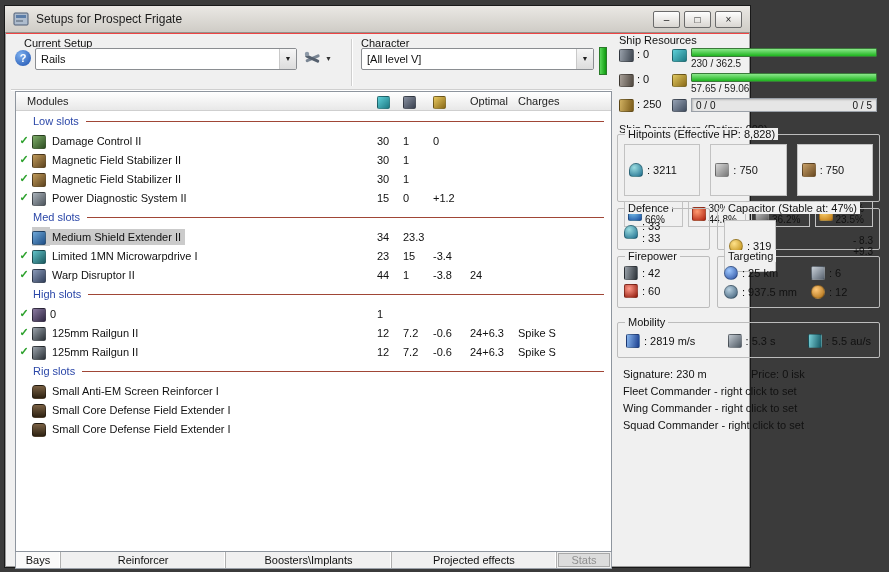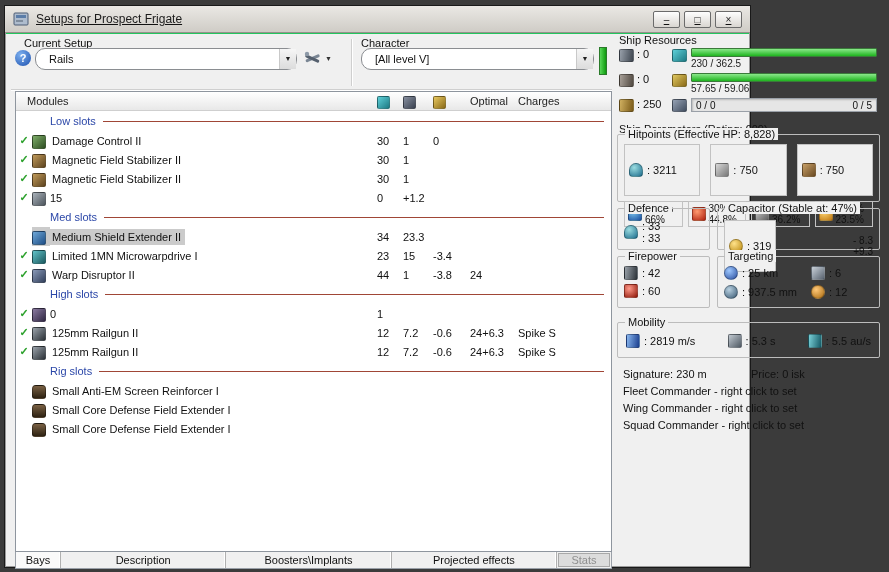--- a/index.html
+++ b/index.html
@@ -6,7 +6,7 @@
   html,body { width:889px; height:572px; overflow:hidden; }
   body { position:relative; background:#3b3b3b; font-family:"Liberation Sans",sans-serif; font-size:11px; color:#111; }
 
-  .window { position:absolute; left:4px; top:5px; width:747px; height:563px; background:#22c55e; border:1px solid #191919; box-shadow:inset 0 0 0 1px #9a9a9a;text-decoration:underline; }
+  .window { position:absolute; left:4px; top:5px; width:747px; height:563px; background:#ef4444; border:1px solid #191919; box-shadow:inset 0 0 0 1px #9a9a9a; }
   .titlebar { height:27px; display:flex; align-items:center; padding:0 8px; background:linear-gradient(#eae8e4,#cfccc6); border-bottom:1px solid #96918a; }
   .title { margin-left:7px; font-size:12px; color:#1c1c1c; }
   .winbtns { margin-left:auto; display:flex; gap:4px; }

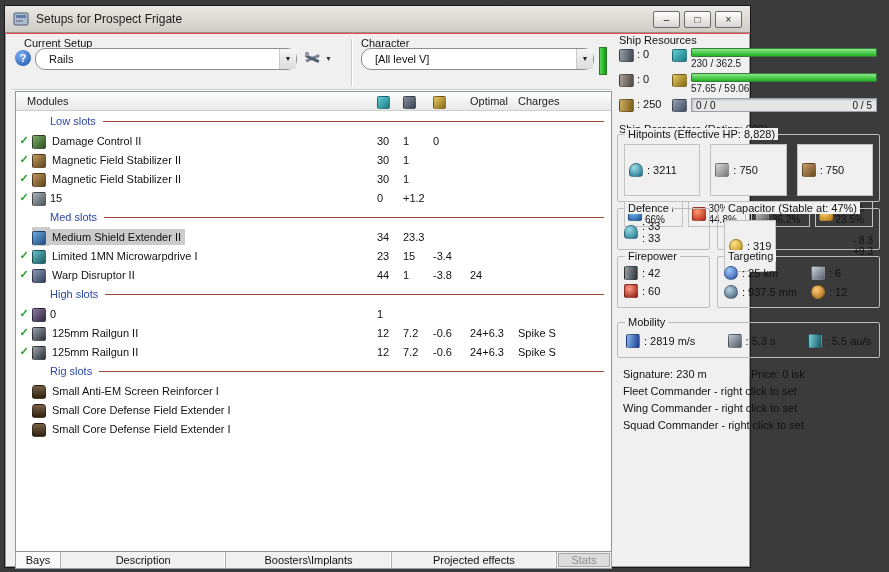--- a/index.html
+++ b/index.html
@@ -17,7 +17,7 @@
   
   .glabel { position:absolute; top:3px; white-space:nowrap; }
   .help { position:absolute; left:9px; top:16px; width:16px; height:16px; border-radius:50%; background:radial-gradient(circle at 35% 30%,#7db0ef,#1b4fae); color:#fff; font-weight:bold; text-align:center; line-height:16px; font-size:11px; }
-  .combo { position:absolute; height:22px; top:14px; background:#fff; border:1px solid #8a8d91; border-radius:10px; display:flex; align-items:center;padding-left:8px; }
+  .combo { position:absolute; height:22px; top:14px; background:#fff; border:1px solid #8a8d91; border-radius:2px; display:flex; align-items:center; }
   .cval { flex:1; padding-left:5px; white-space:nowrap; overflow:hidden; }
   .carrow { width:17px; align-self:stretch; border-left:1px solid #c9c9c9; background:linear-gradient(#f6f6f6,#dcdcdc); font-size:7px; line-height:20px; text-align:center; color:#222; }
   .setup-combo { left:29px; width:262px; }

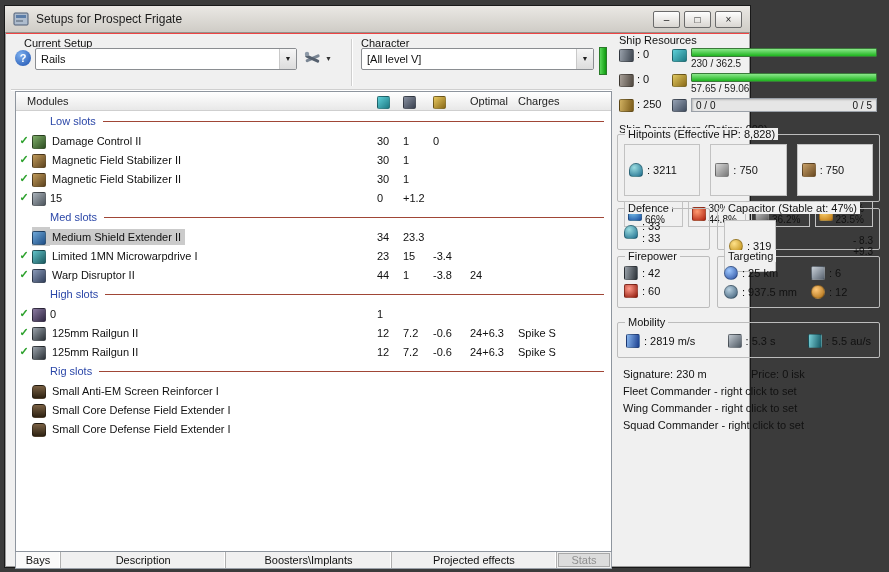--- a/index.html
+++ b/index.html
@@ -53,7 +53,7 @@
   .hi-cpu { background:linear-gradient(135deg,#5ed0d8,#1e7a84); }
   .hi-pg { background:linear-gradient(135deg,#8890a0,#3a4250); }
   .hi-cap { background:linear-gradient(135deg,#e8c860,#8a6a18); }
-  .msec { display:flex; align-items:center; height:20px; padding-left:34px; color:#2b47a8; }
+  .msec { display:flex; align-items:center; height:20px; padding-left:17px; color:#2b47a8; }
   .msec-line { flex:1; height:1px; background:#a04636; margin:0 7px; }
   .mrow { display:grid; grid-template-columns:16px 18px 327px 26px 30px 37px 48px 1fr; align-items:center; height:19px; }
   .chk { color:#2ea22e; font-weight:bold; text-align:center; font-size:11px; }

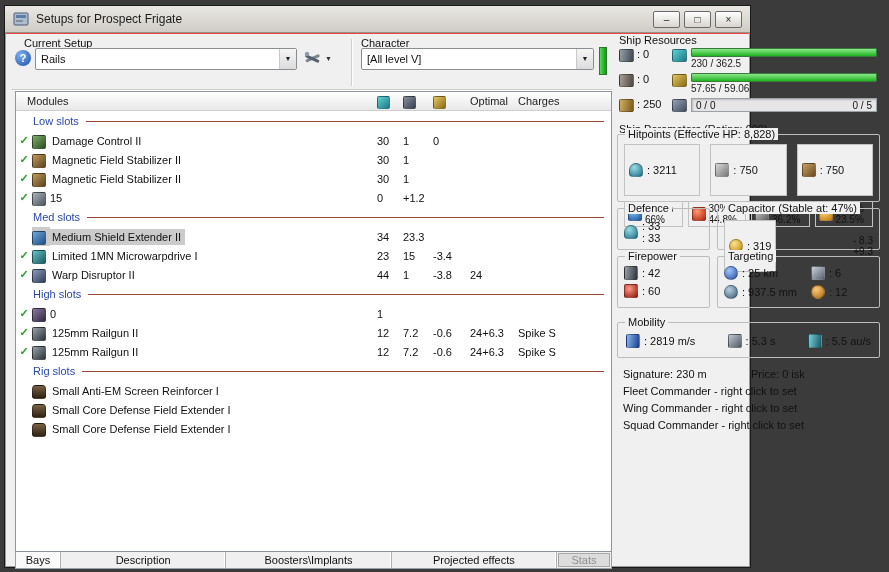--- a/index.html
+++ b/index.html
@@ -261,6 +261,7 @@
         <span class="micell">
             <i class="mi mi-pds"></i>
           </span>
+        <span><span class="nm">Power Diagnostic System II</span></span>
         <span class="num">15</span>
         <span class="num">0</span>
         <span class="num">+1.2</span>

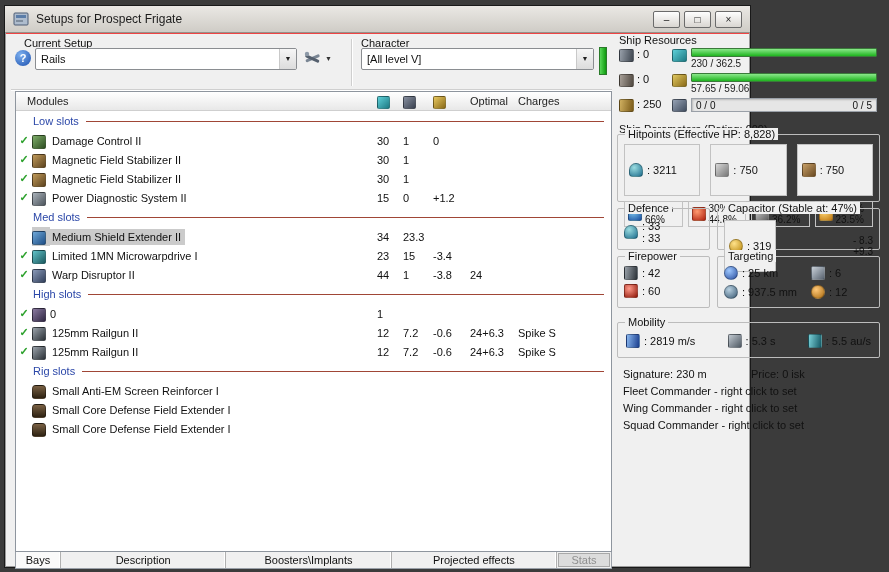--- a/index.html
+++ b/index.html
@@ -394,7 +394,7 @@
 
     <div class="tabbar">
       <div class="tab tab-bays">Bays</div>
-      <div class="tab tab-flex">Description</div>
+      <div class="tab tab-flex">Reinforcer</div>
       <div class="tab tab-flex">Boosters\Implants</div>
       <div class="tab tab-flex">Projected effects</div>
       <div class="tab-stats">Stats</div>

